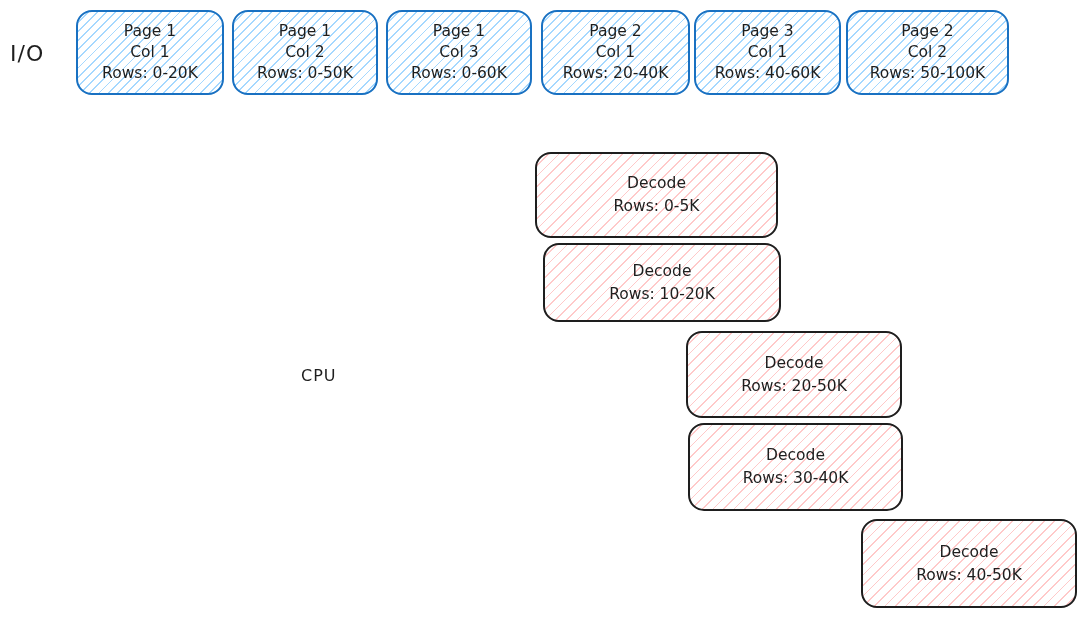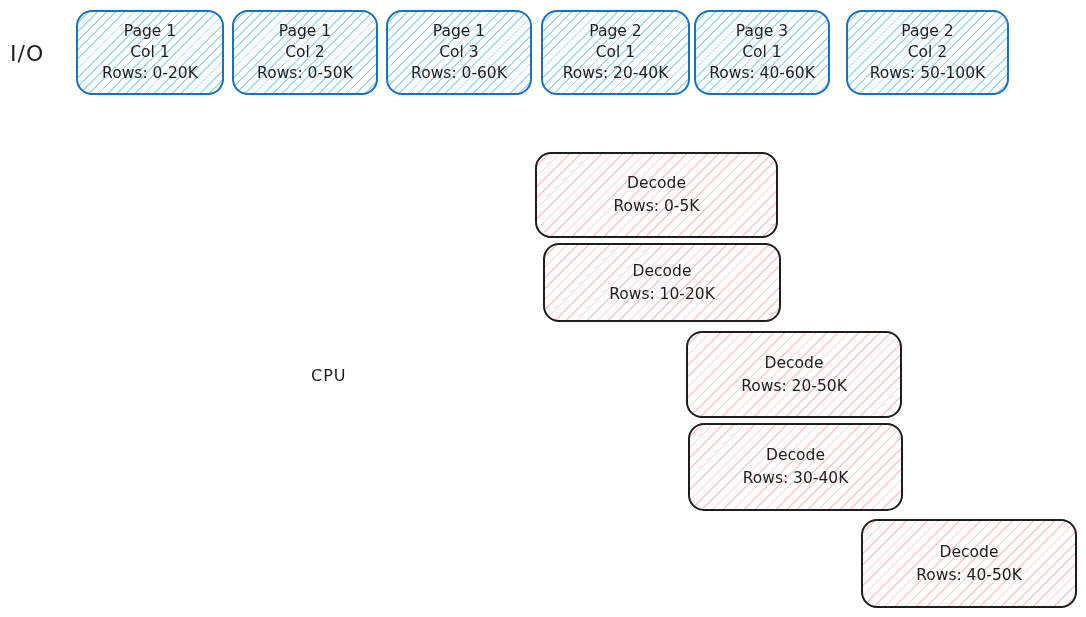--- a/index.html
+++ b/index.html
@@ -55,7 +55,7 @@
   .io2{left:232px; top:10px; width:146px; height:85px;}
   .io3{left:386px; top:10px; width:146px; height:85px;}
   .io4{left:541px; top:10px; width:149px; height:85px;}
-  .io5{left:694px; top:10px; width:136px; height:85px;}
+  .io5{left:694px; top:10px; width:147px; height:85px;}
   .io6{left:846px; top:10px; width:163px; height:85px;}
   
   .cpu1{left:535px; top:152px; width:243px; height:86px;}

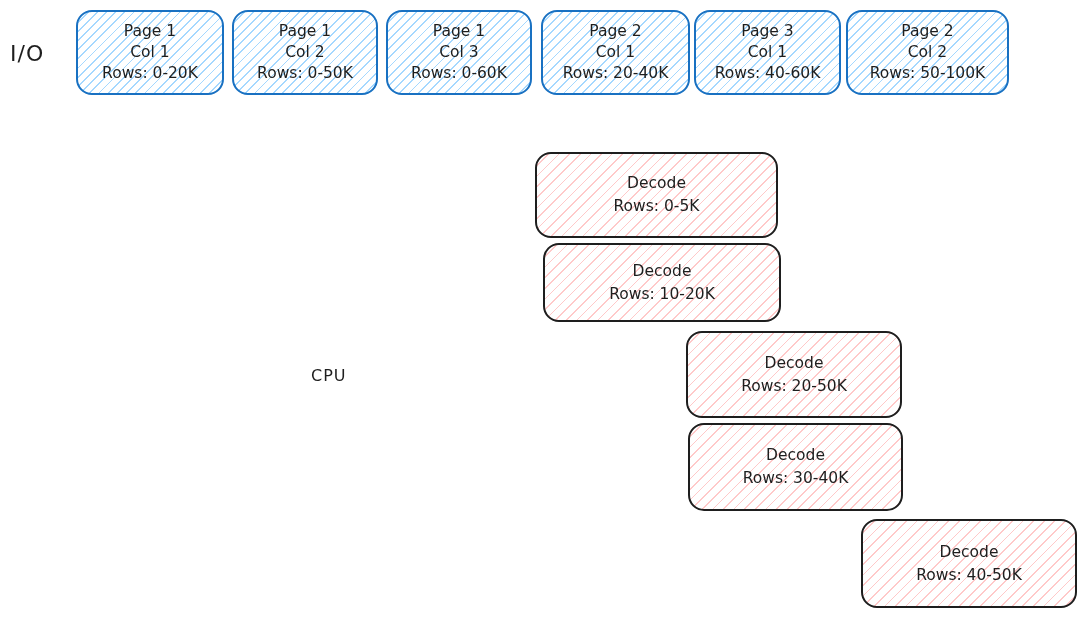--- a/index.html
+++ b/index.html
@@ -26,7 +26,7 @@
     color:var(--text);
   }
   .label-io{left:10px;top:41px;}
-  .label-cpu{left:311px;top:366px;font-size:16px;}
+  .label-cpu{left:301px;top:366px;font-size:16px;}
   .box{
     position:absolute;
     display:flex;flex-direction:column;

